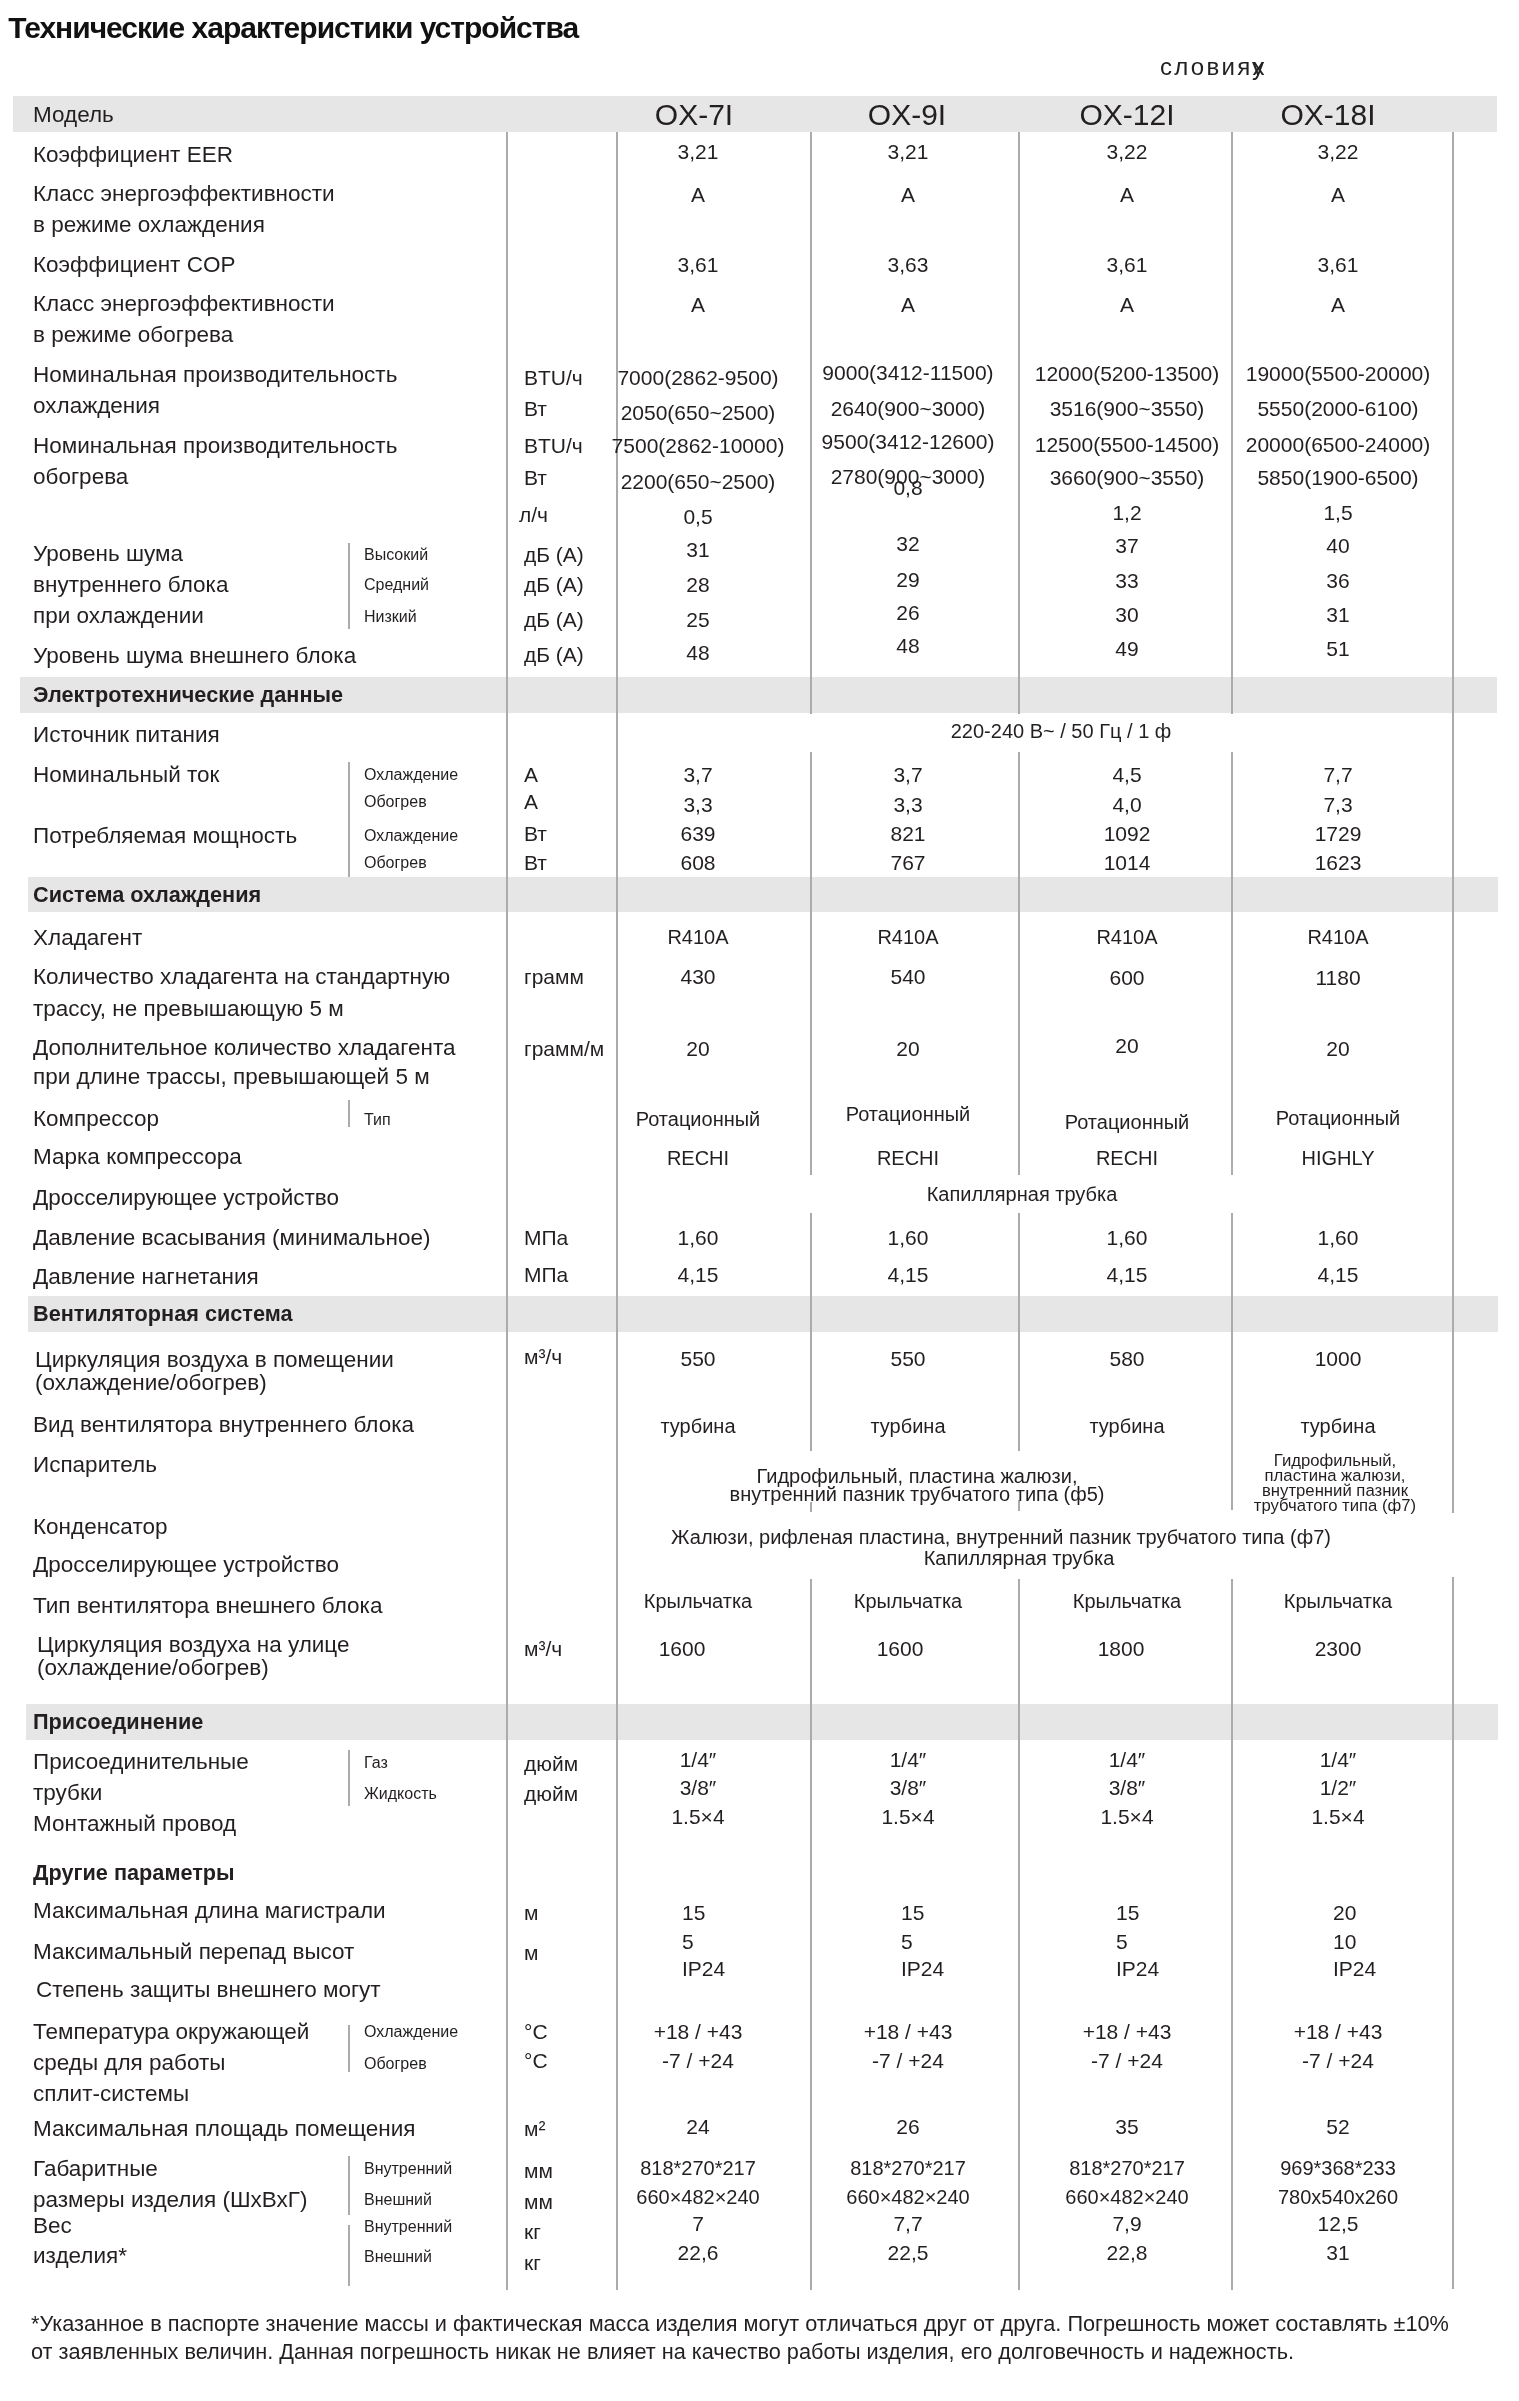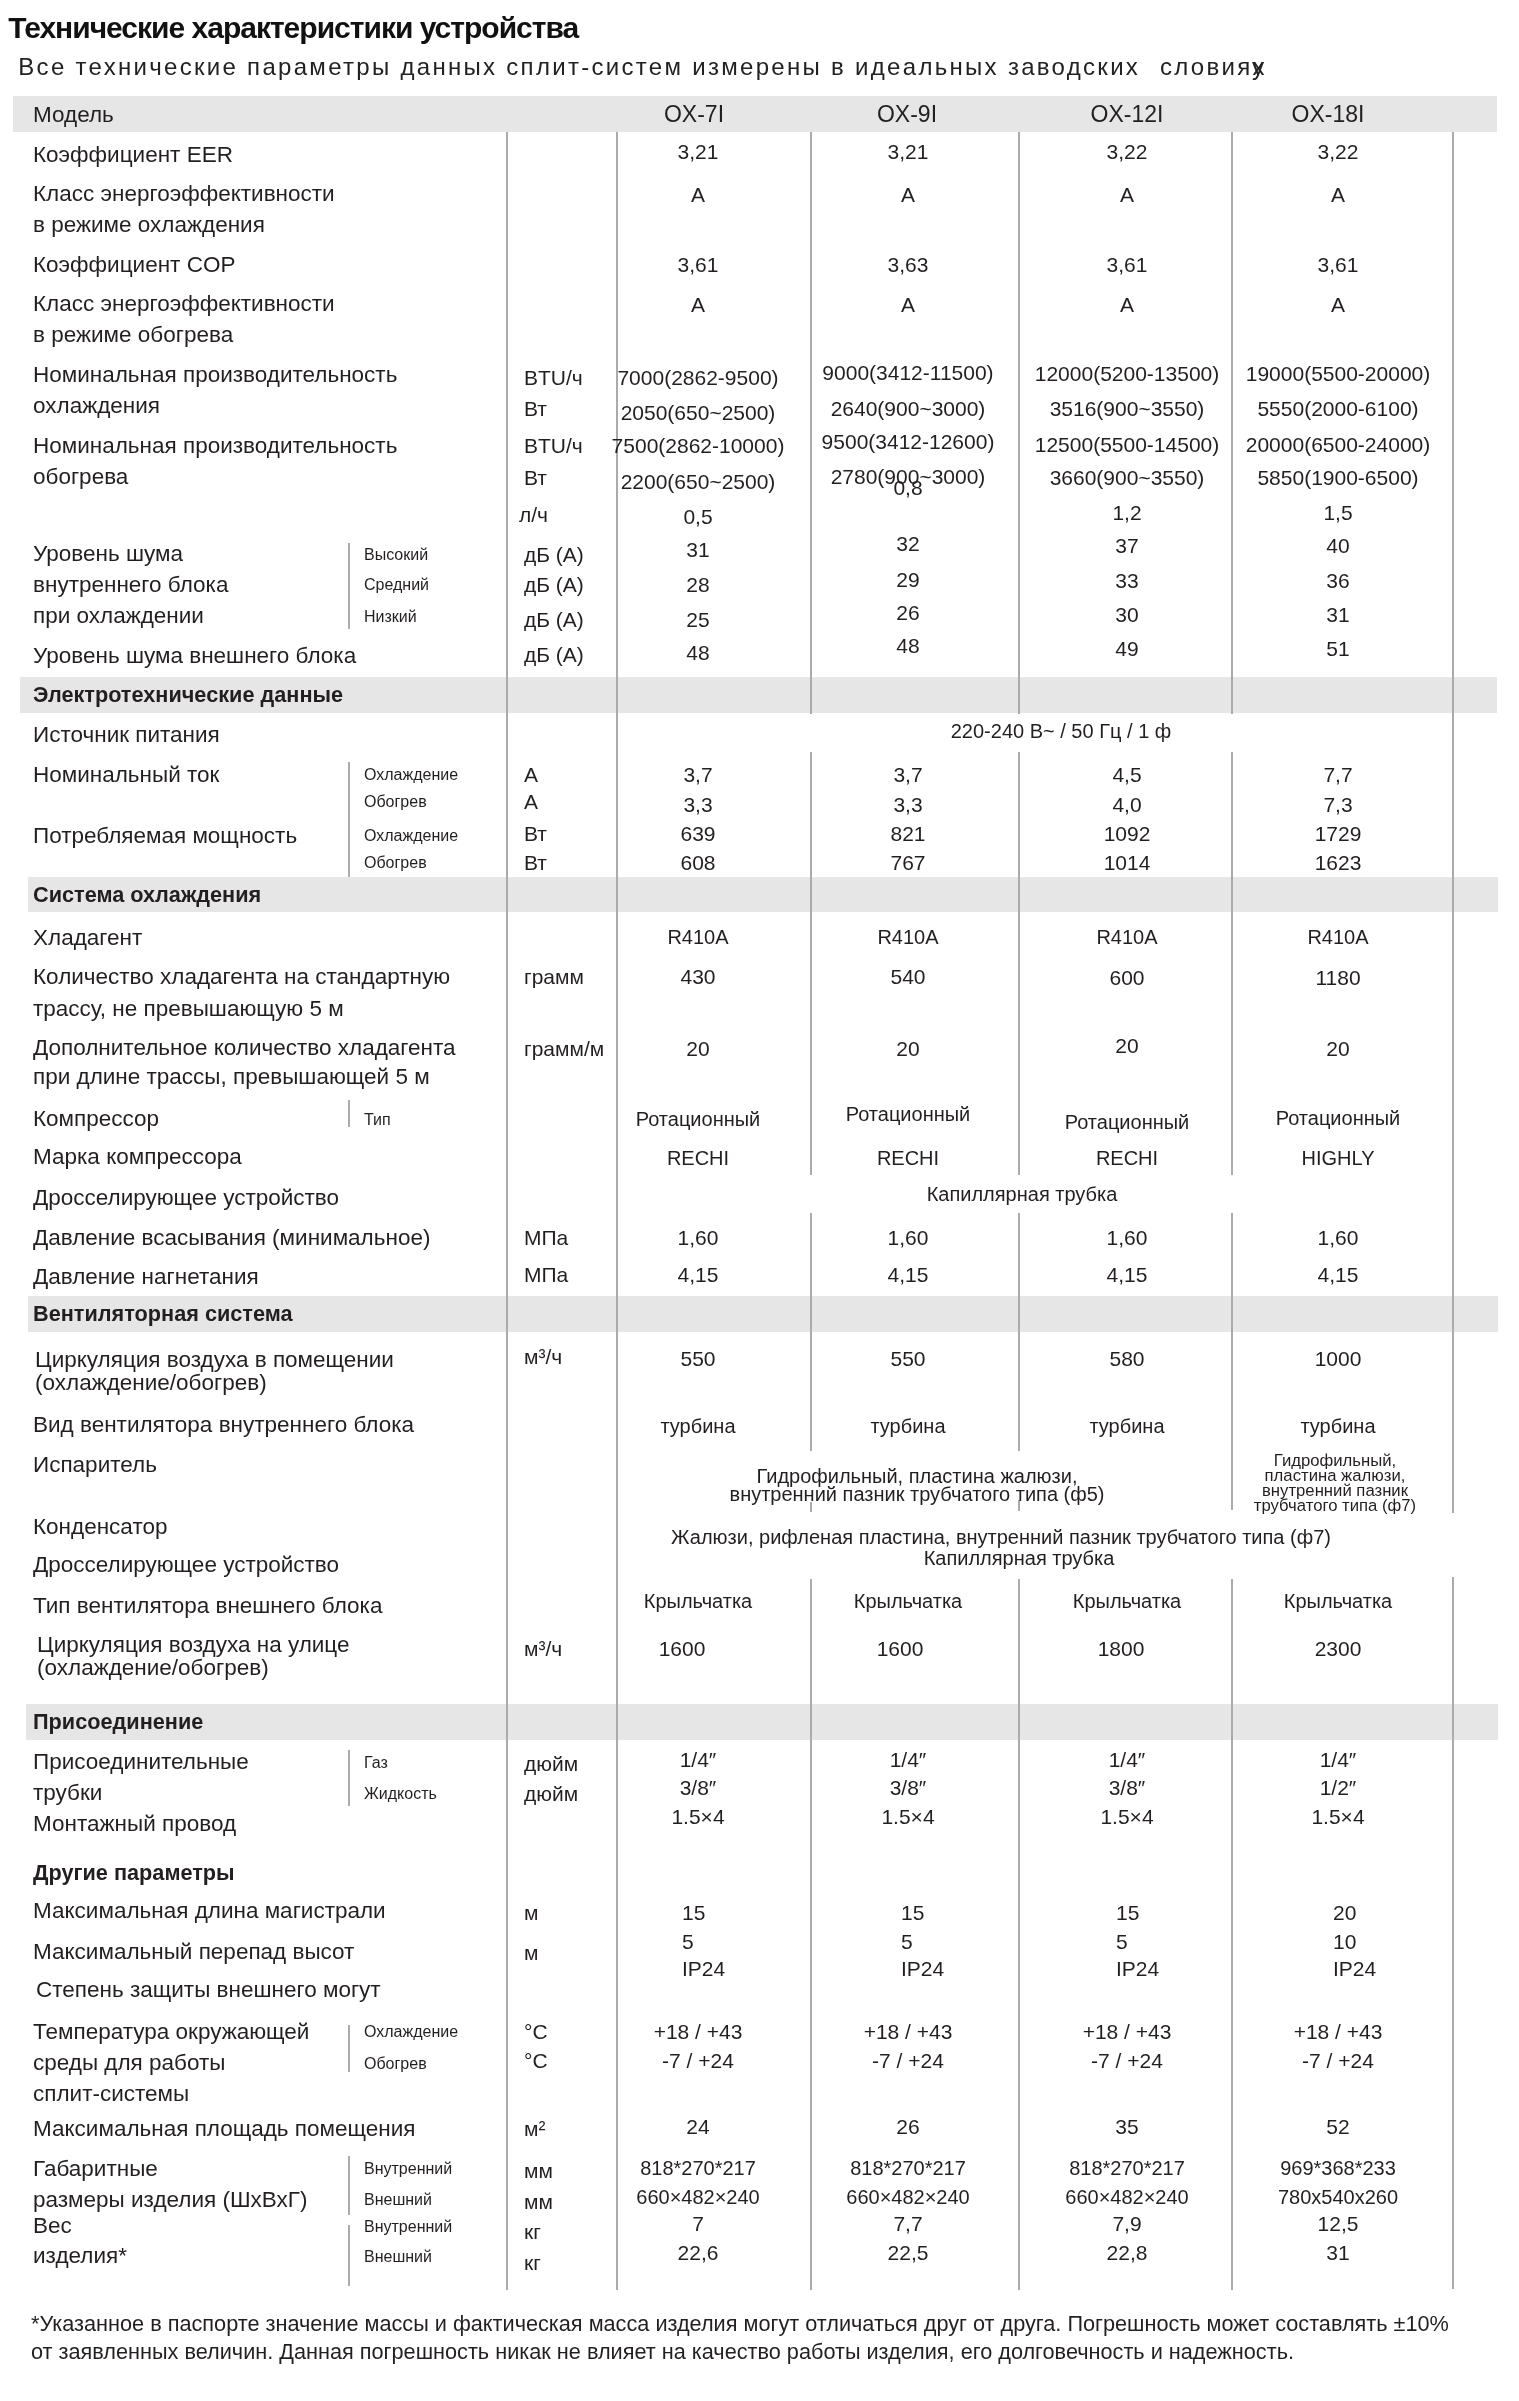--- a/index.html
+++ b/index.html
@@ -32,7 +32,6 @@
 <div class="page">
 
   <div class="t title">Технические характеристики устройства</div>
-  <div class="t subtitle" style="left:18.3px">Все технические параметры данных сплит-систем измерены в идеальных заводских</div>
   <div class="t subtitle" style="left:1160px">словиях</div>
   <div class="t subtitle" style="left:1252px">у</div>
 

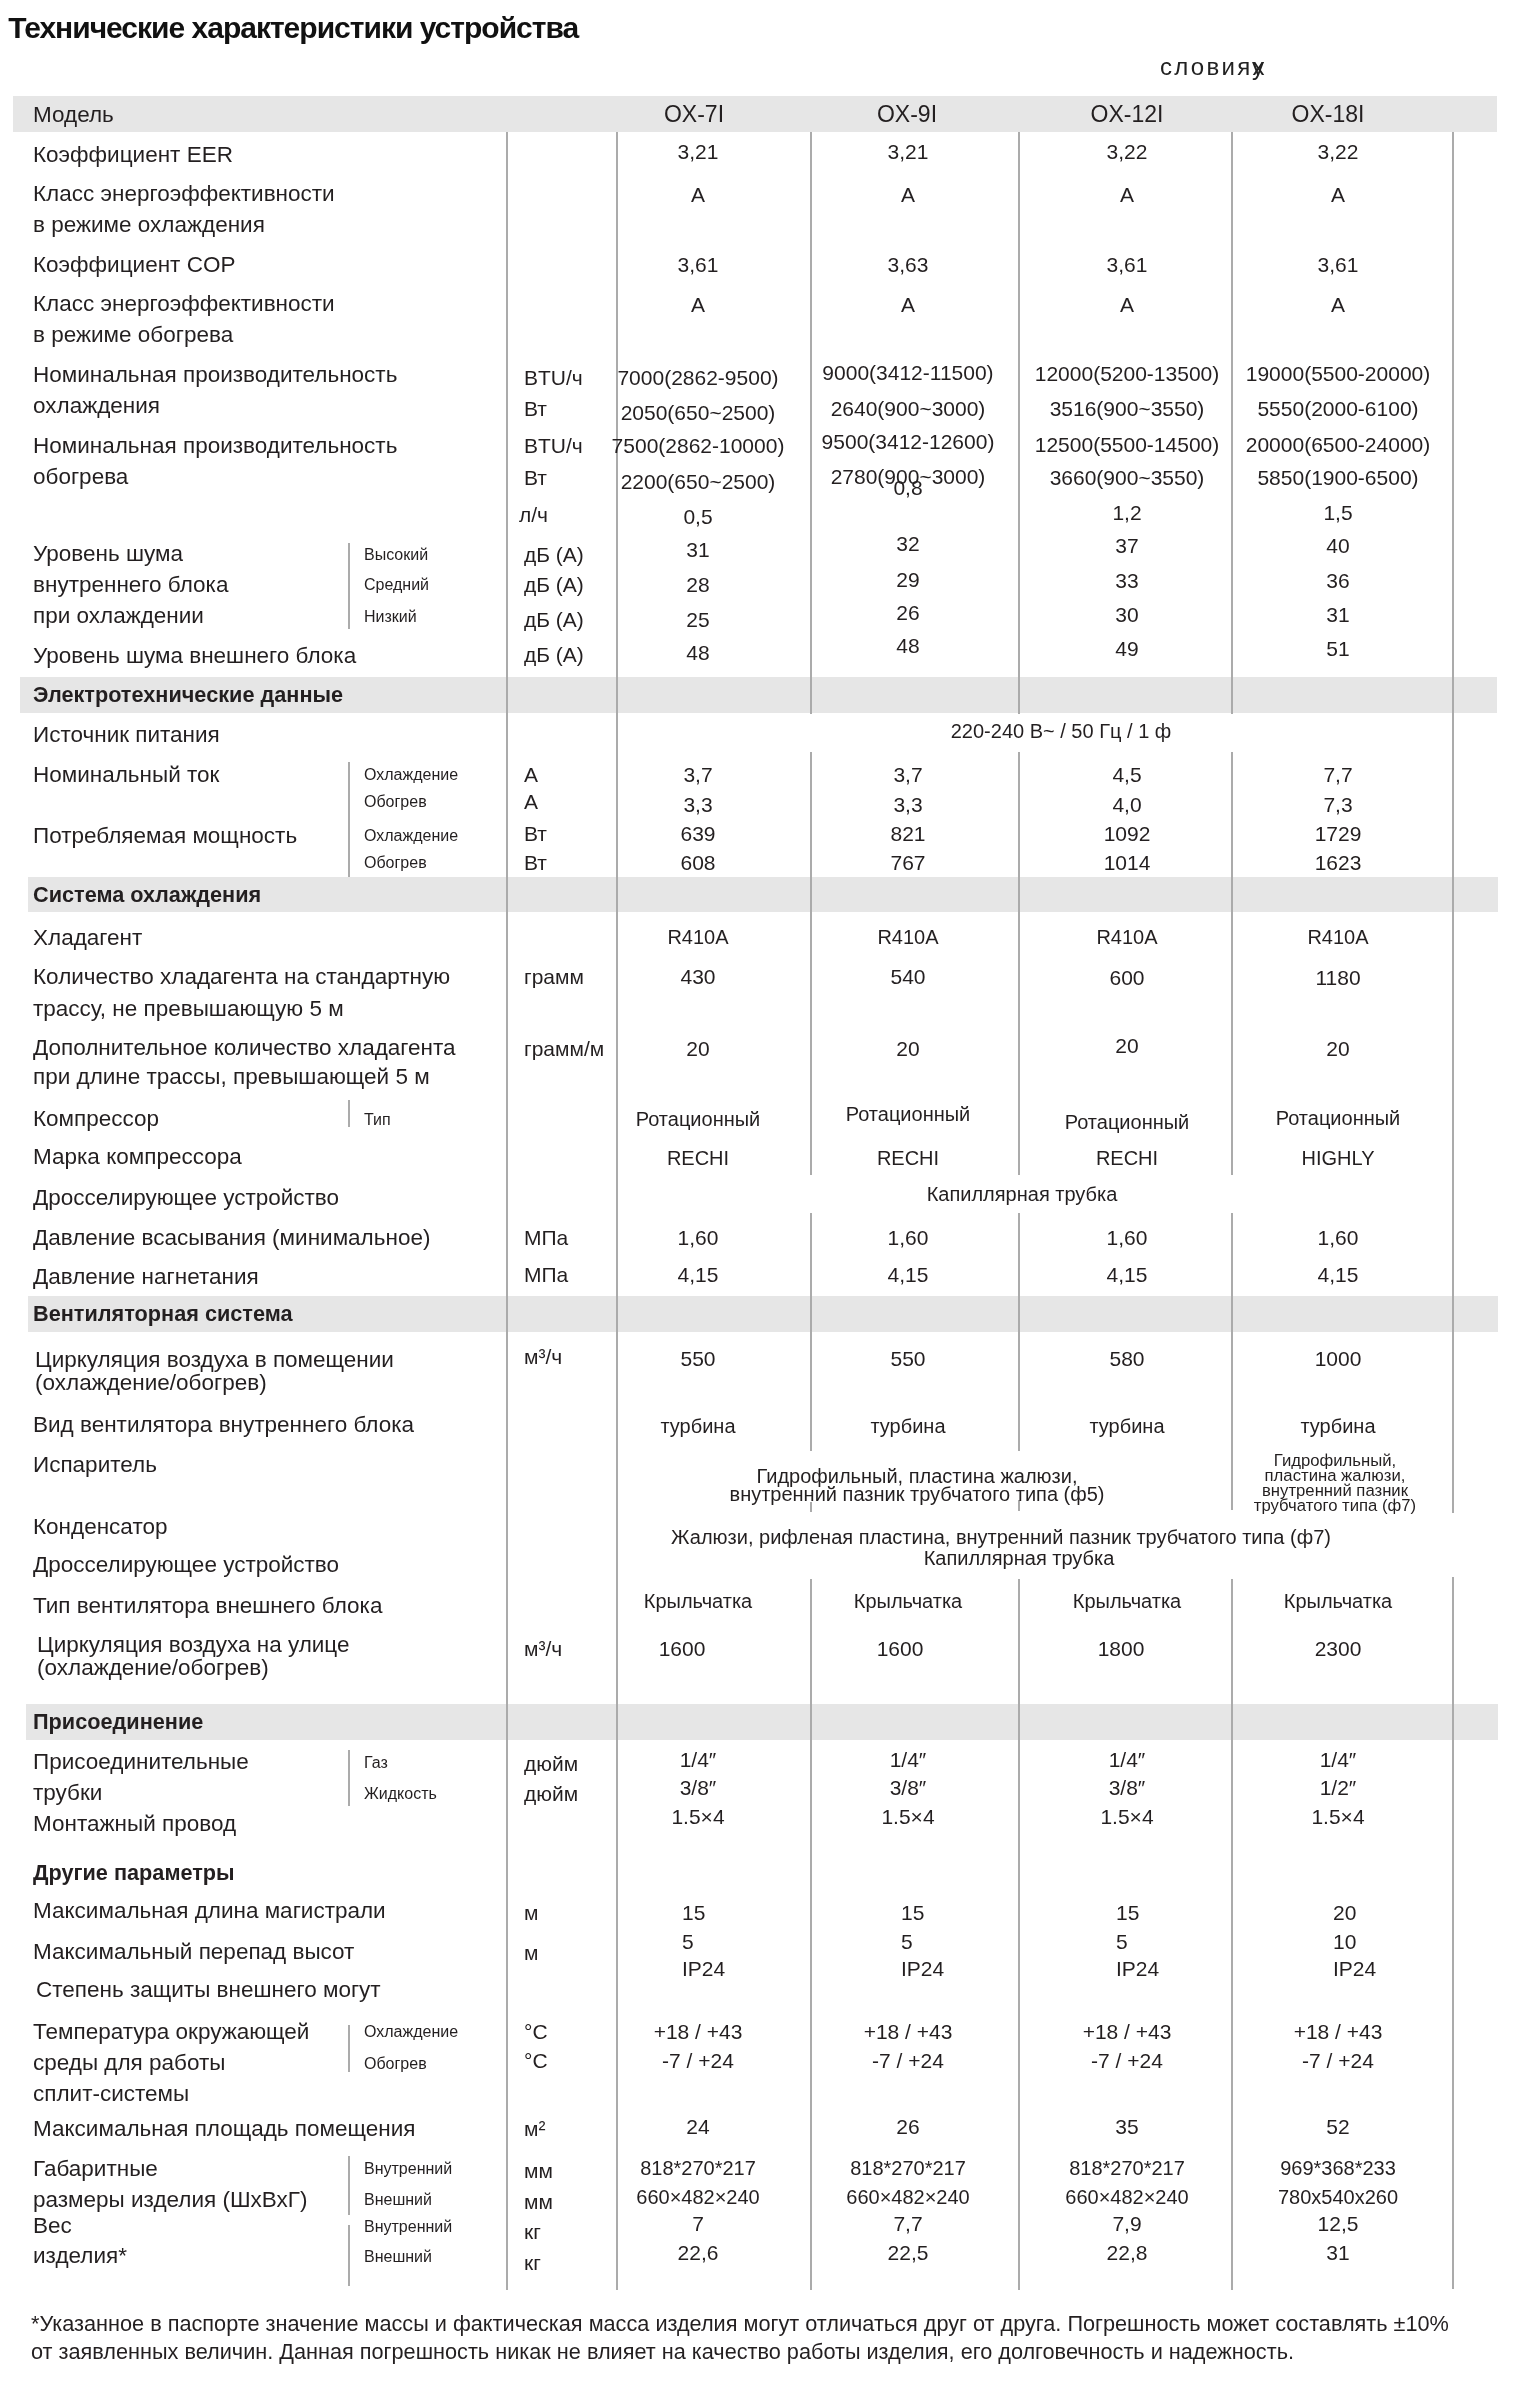--- a/index.html
+++ b/index.html
@@ -22,7 +22,7 @@
   .title { left:8.3px; top:10.8px; font-size:30px; line-height:33px; font-weight:700; letter-spacing:-1px; color:#111; }
   .subtitle { top:54px; font-size:24px; letter-spacing:2.3px; color:#222; }
   .hdr { top:102px; font-size:22.5px; font-weight:400; }
-  .hm { font-size:23px; transform:translateX(-50%); }
+  .hm { font-size:30px; transform:translateX(-50%); }
   .sec { left:33px; font-size:21.7px; font-weight:700; }
   .foot { left:31px; font-size:21.7px; }
 </style>

